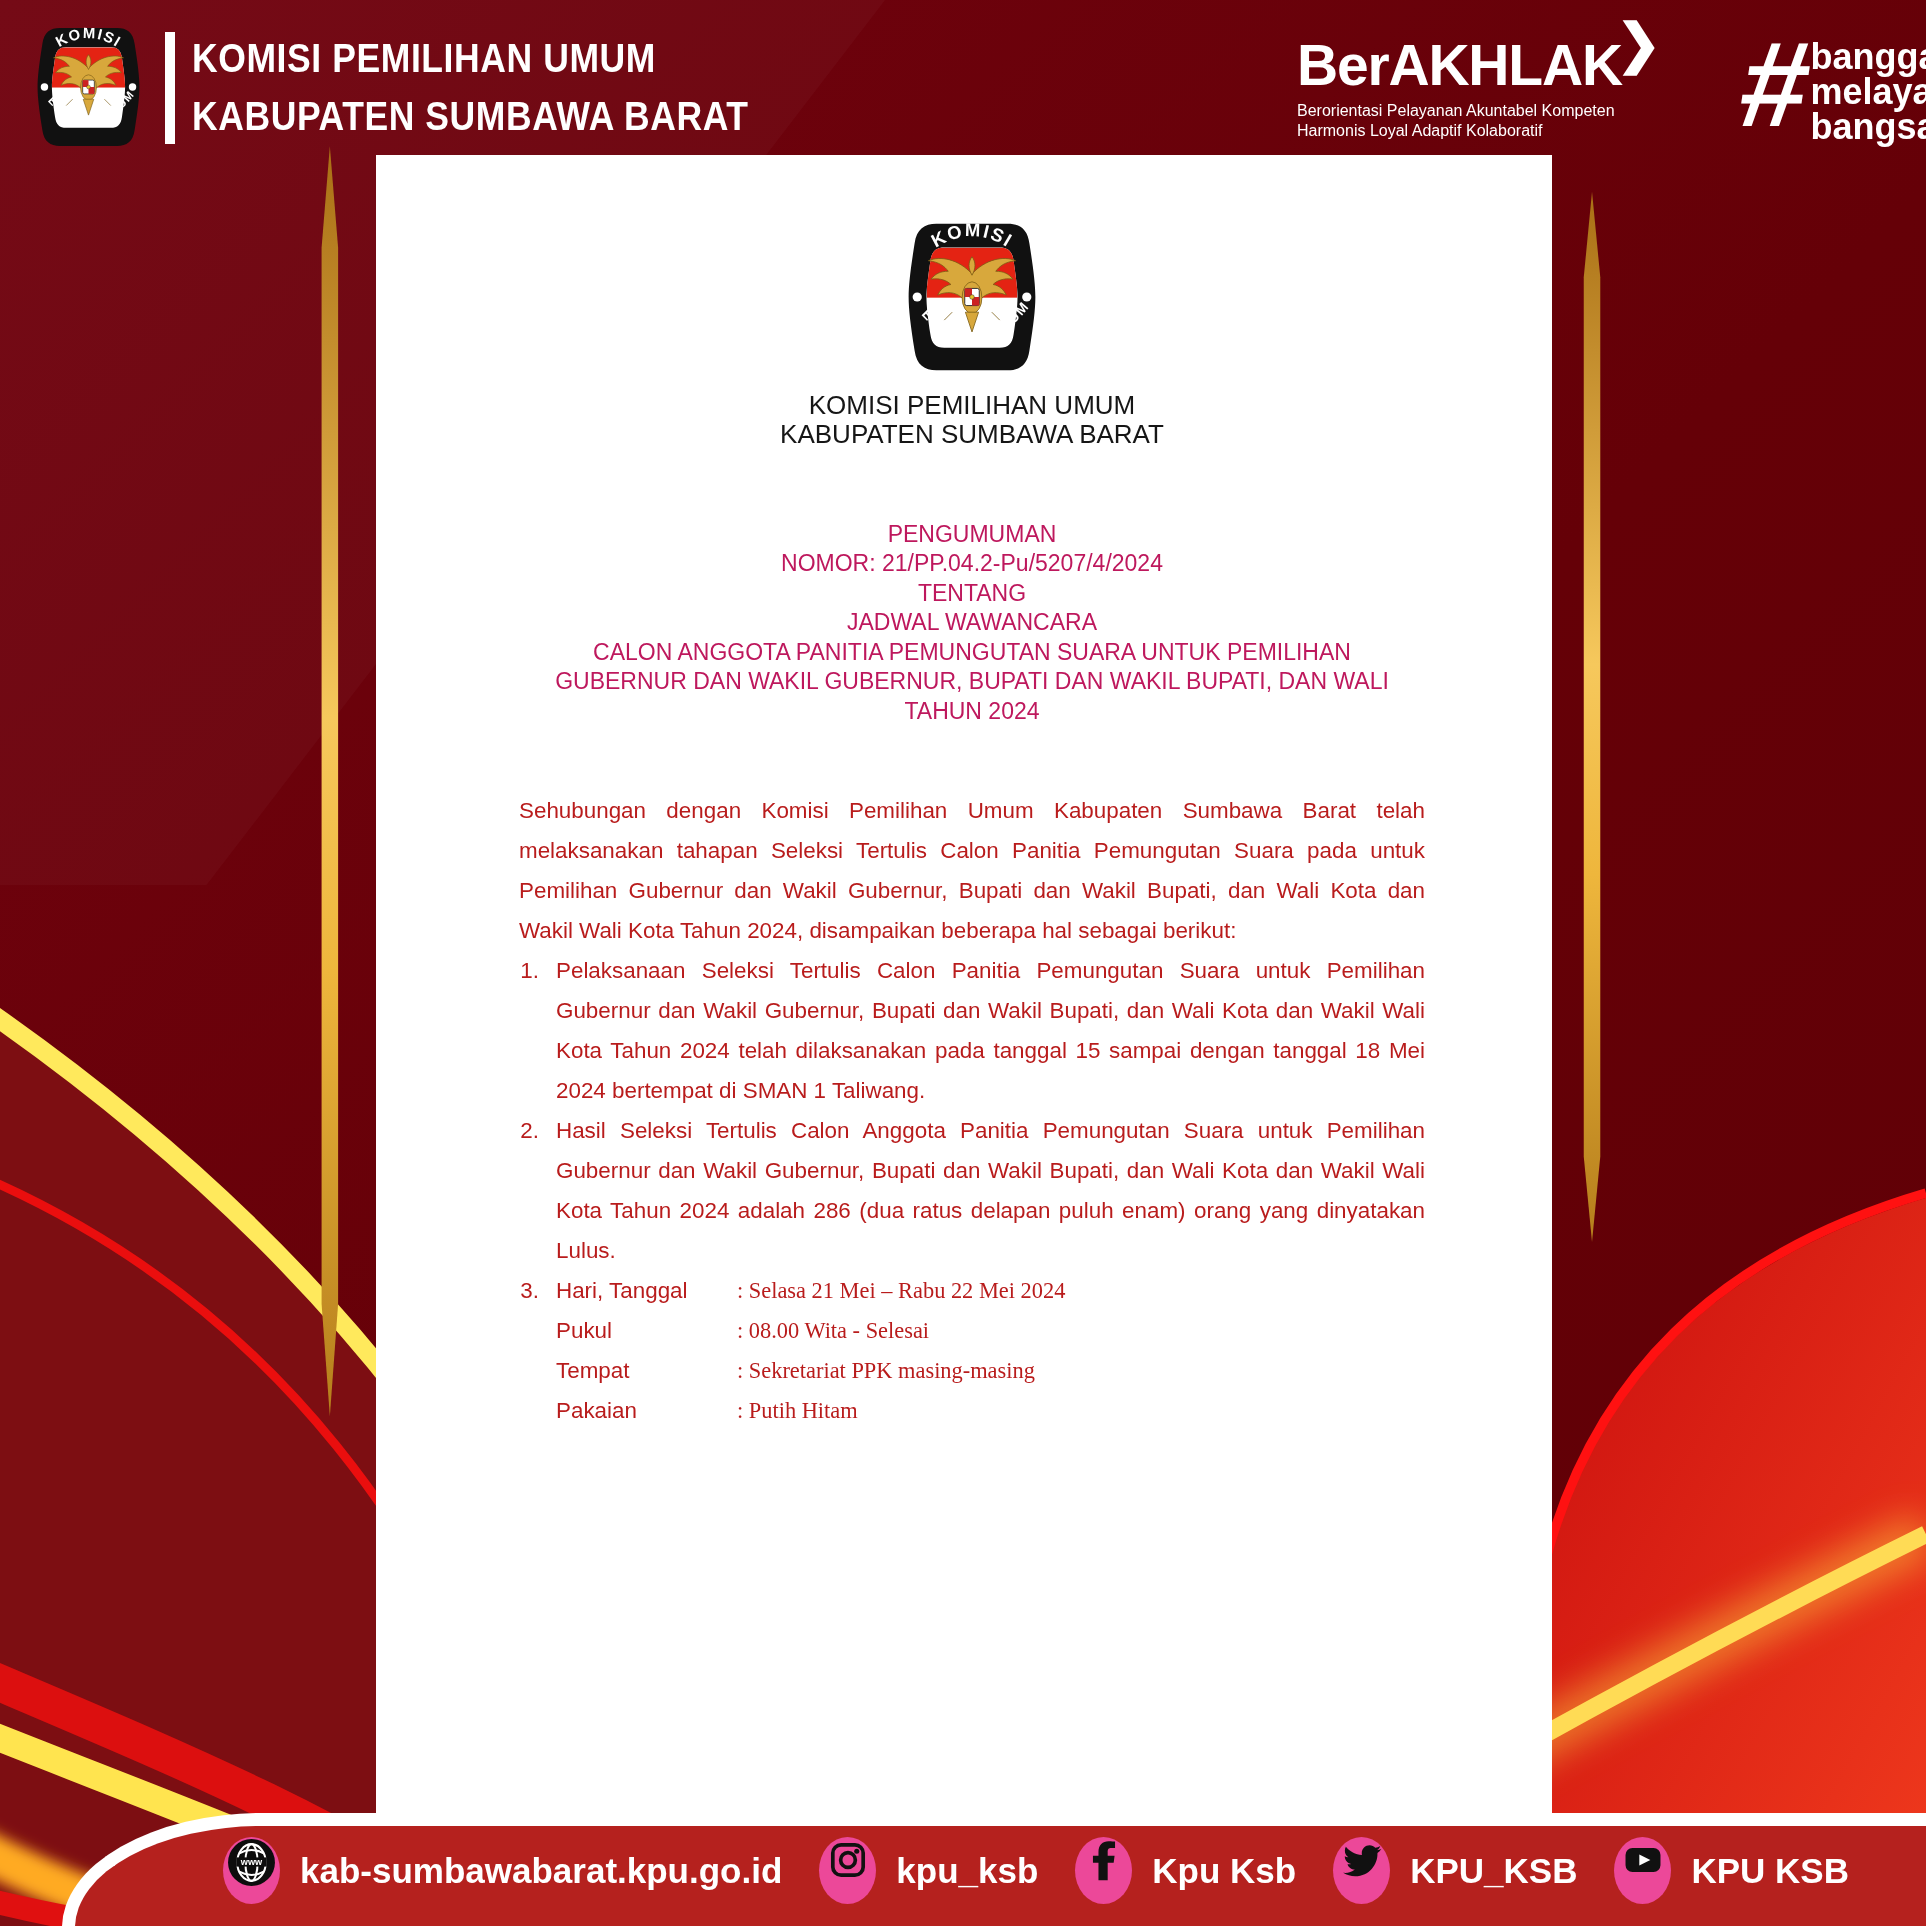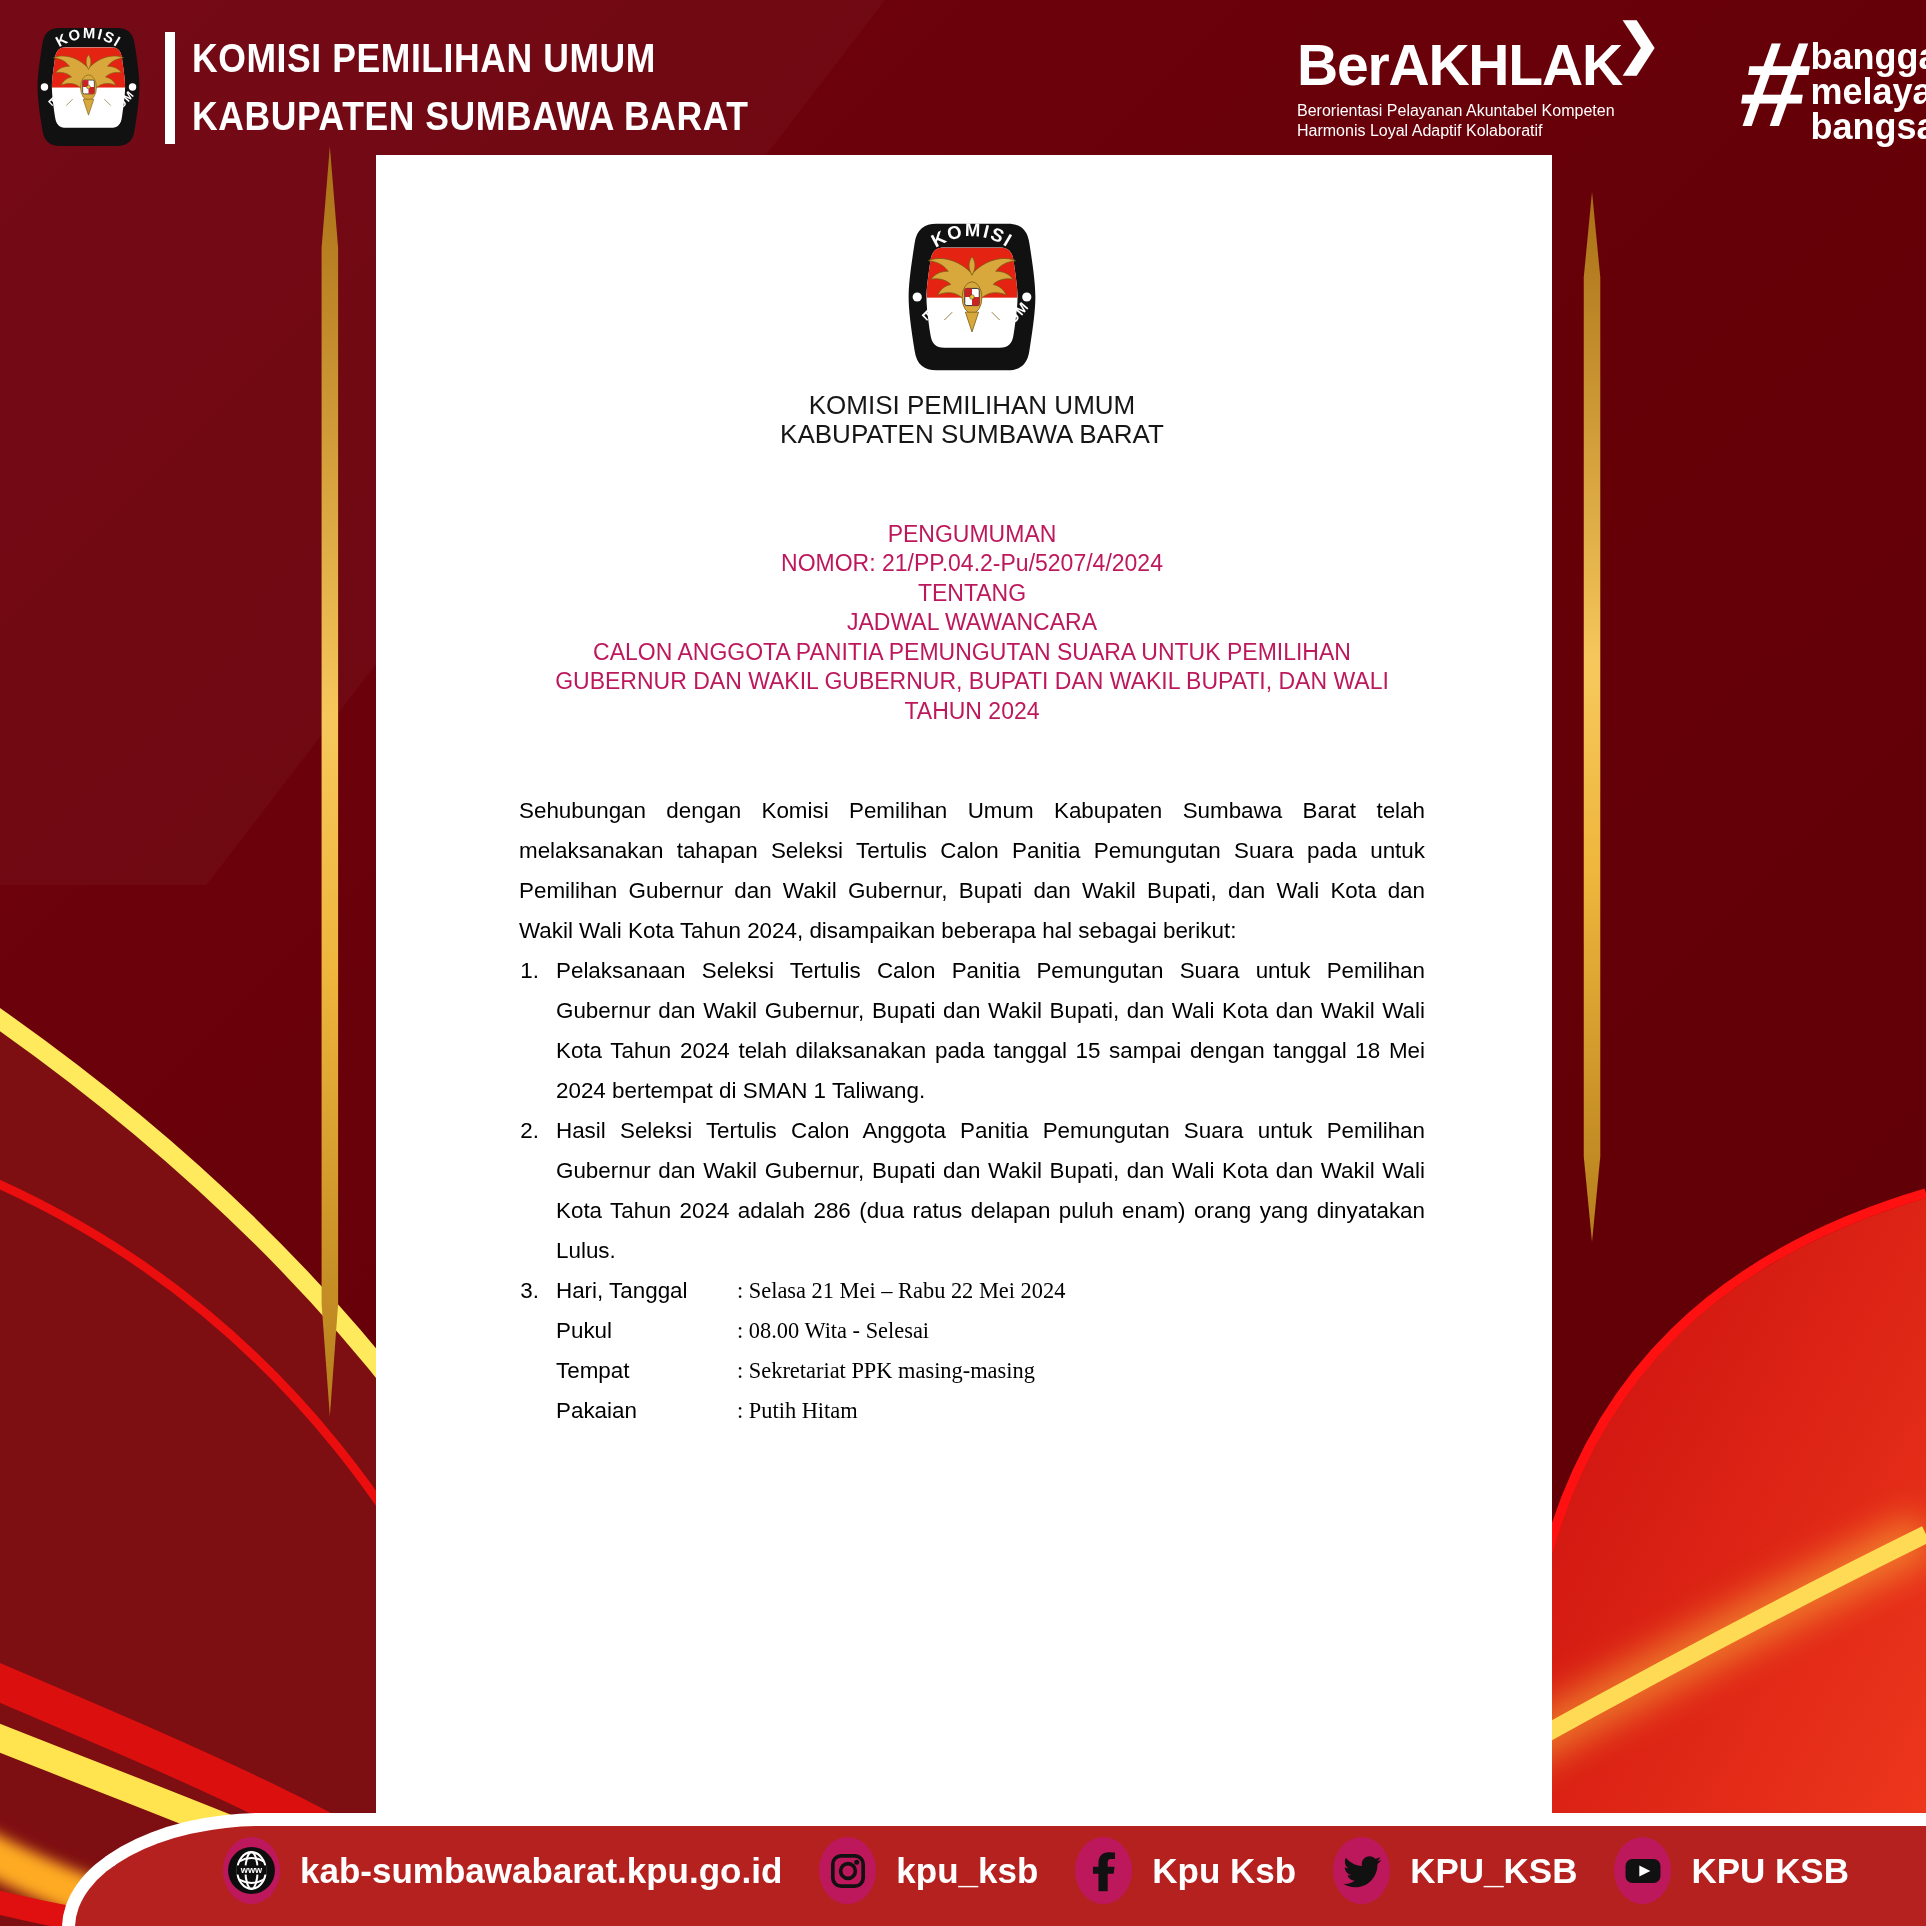--- a/index.html
+++ b/index.html
@@ -30,7 +30,7 @@
   .doc-logo{display:block;margin:0 auto;width:132px;height:152px;}
   .doc-org{text-align:center;font-size:26px;line-height:29.5px;margin-top:17.7px;color:#161616;}
   .doc-title{text-align:center;font-size:23px;line-height:29.5px;margin-top:70px;color:#be185d;}
-  .doc-body{margin-top:65px;font-size:22.4px;line-height:40px;color:#000000;text-align:justify;}
+  .doc-body{margin-top:65px;font-size:22.4px;line-height:40px;color:#b91c1c;text-align:justify;}
   .para{margin:0;}
   .item{position:relative;padding-left:37px;margin:0;}
   .item-num{position:absolute;left:1.2px;top:0;}

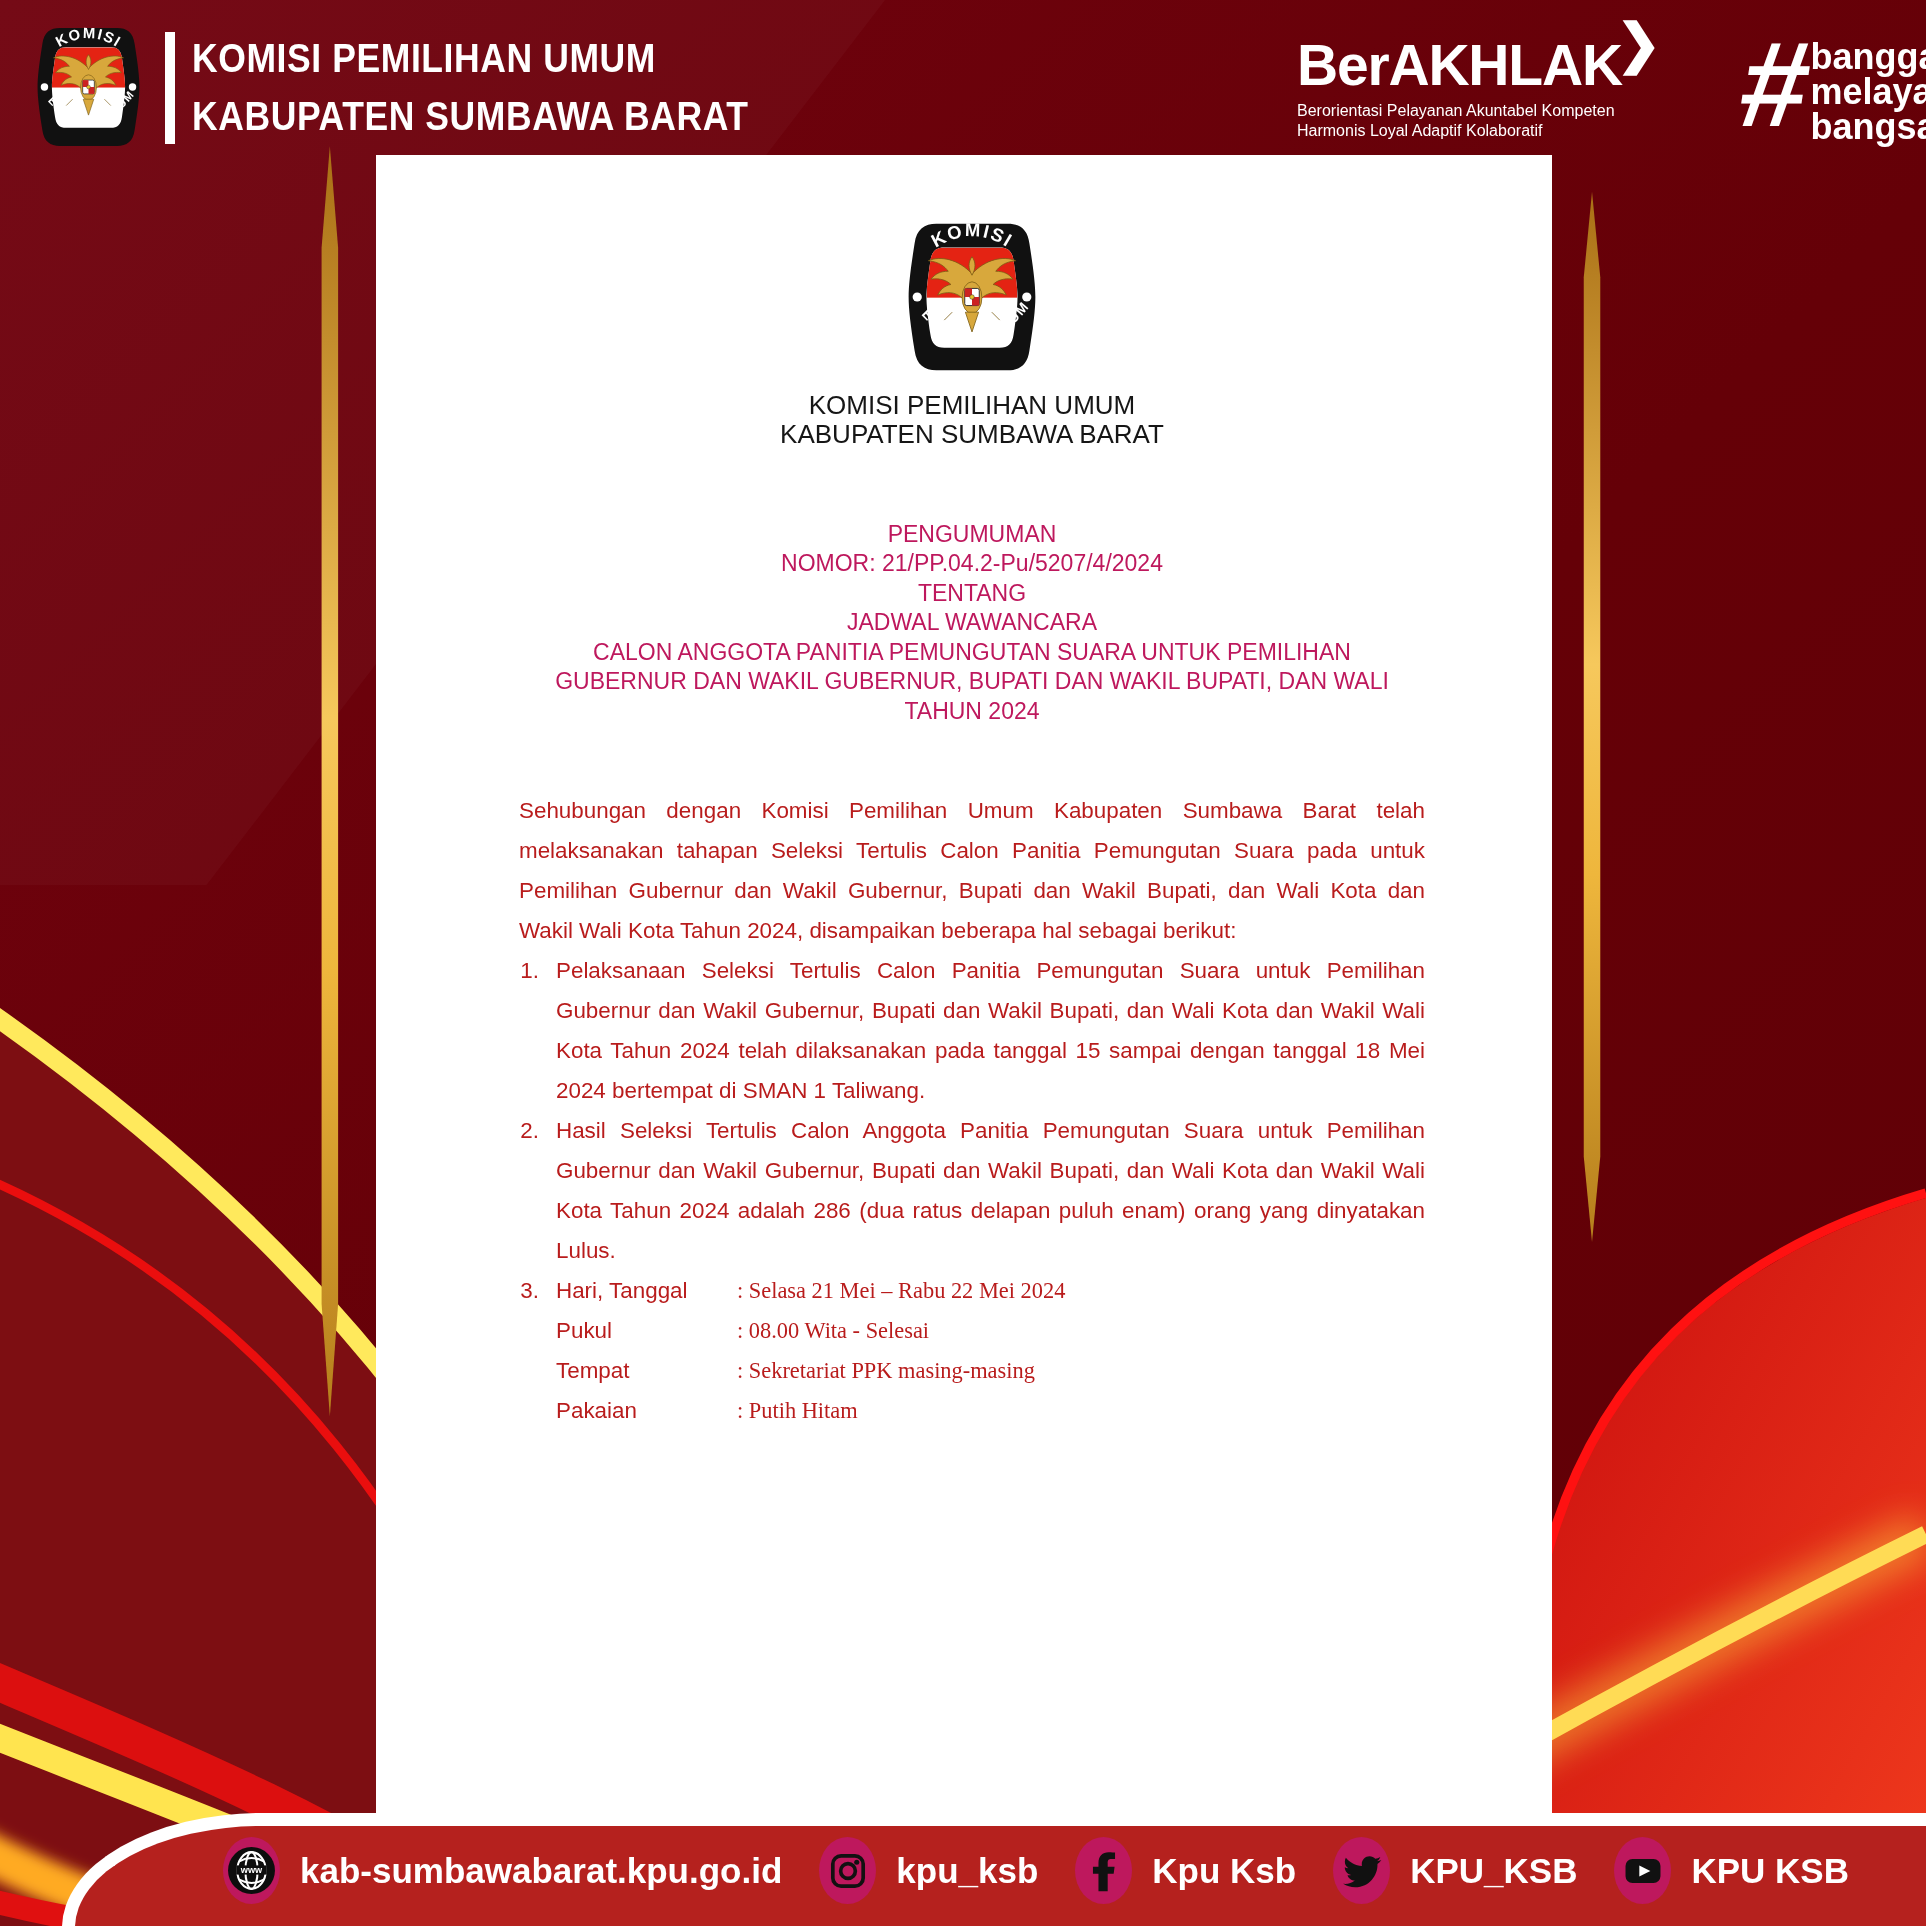--- a/index.html
+++ b/index.html
@@ -44,8 +44,8 @@
           border-top-left-radius:319px 183px;}
   .footer-row{display:flex;align-items:center;height:89px;padding-left:148px;color:#ffffff;}
   .fitem{display:flex;align-items:center;margin-right:37px;text-decoration:none;color:#ffffff;}
-  .fico{width:57px;height:67px;background:#be185d;border-radius:50%;
-        display:flex;align-items:center;justify-content:center;flex:none;margin-right:20px;}
+  .fico{width:57px;height:67px;background:#ec4899;border-radius:50%;
+        display:flex;align-items:flex-start;justify-content:center;flex:none;margin-right:20px;}
   .fico svg{width:46px;height:46px;}
   .fico.globe svg{width:51px;height:51px;}
   .flabel{font-size:35px;font-weight:bold;white-space:nowrap;}

